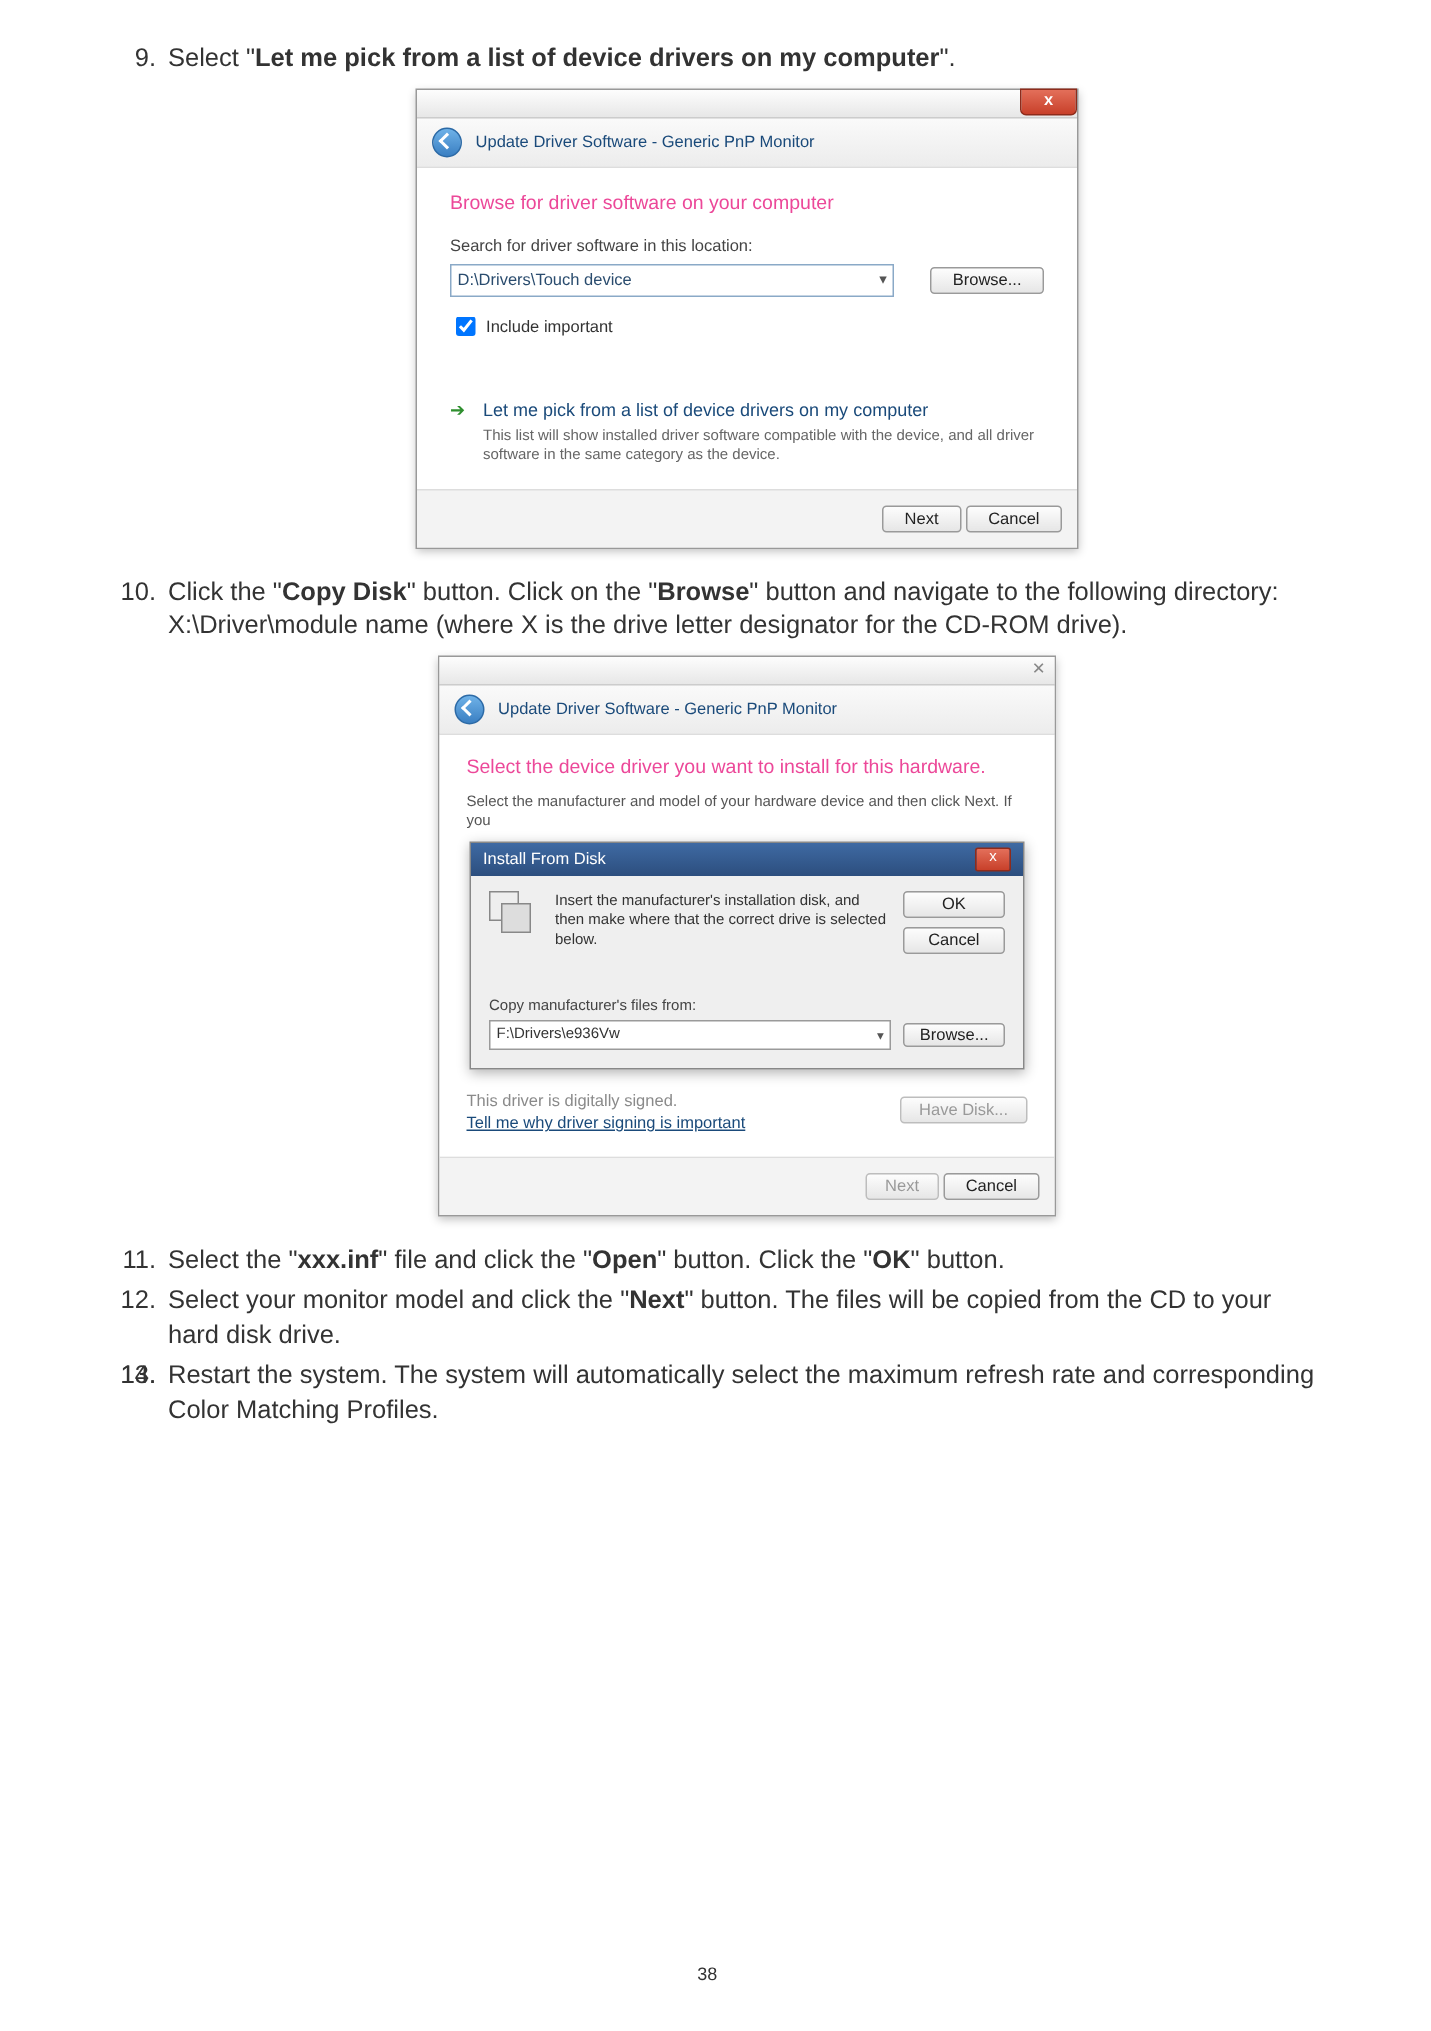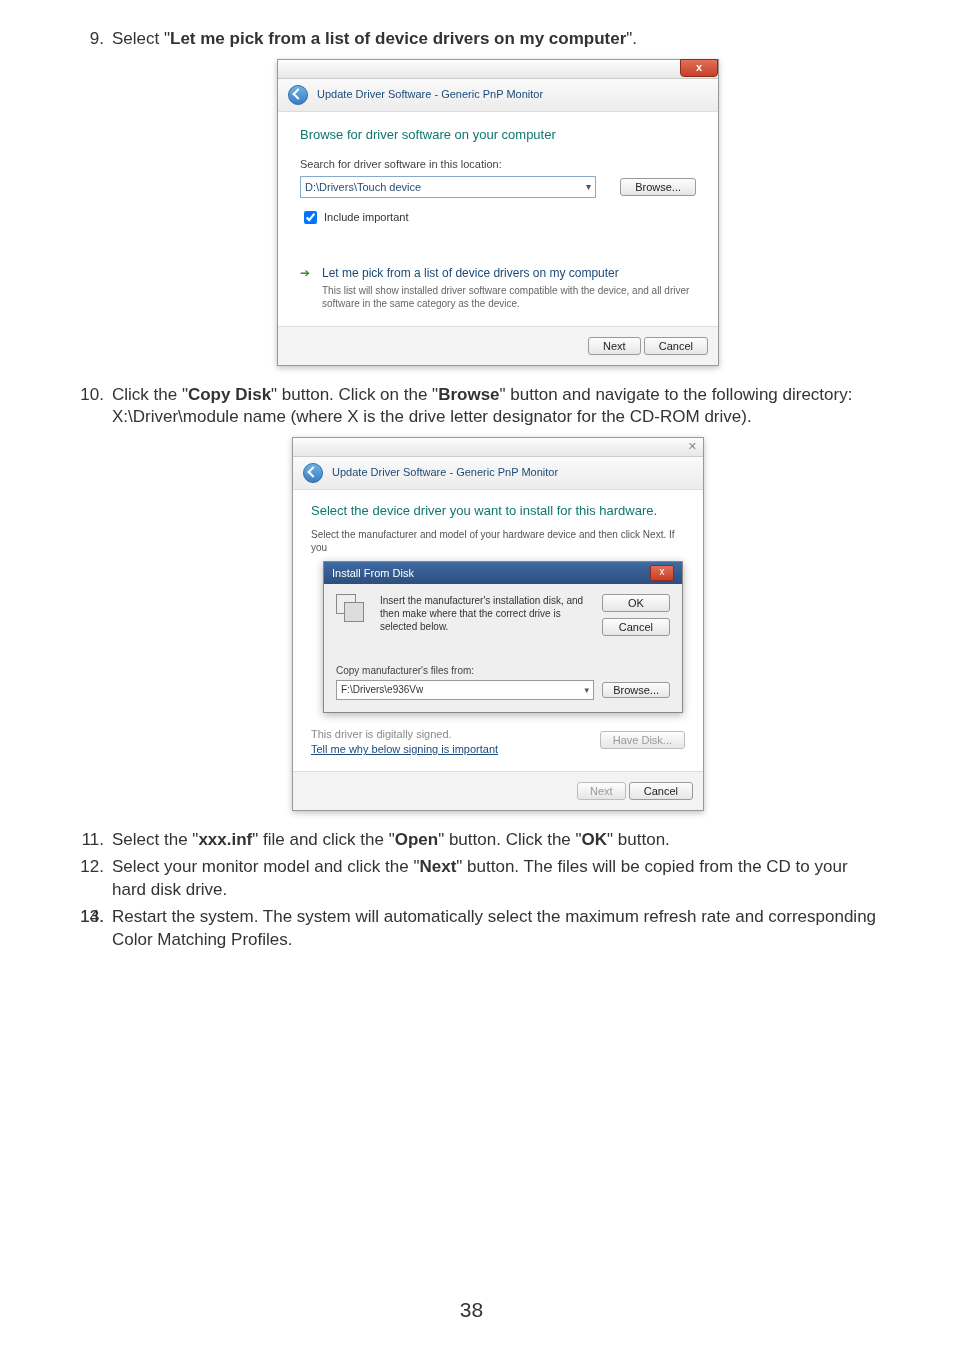--- a/index.html
+++ b/index.html
@@ -85,7 +85,7 @@
     transform: rotate(135deg);
   }
   .body1 { padding: 14px 22px 16px 22px; background: #fff; }
-  .h-blue { color: #0f766e; font-size: 13px; margin-bottom: 14px; }
+  .h-blue { color: #ec4899; font-size: 13px; margin-bottom: 14px; }
   .lbl { font-size: 11px; color: #444; margin-bottom: 4px; }
   .combo {
     display: flex; align-items: center; gap: 24px; margin-bottom: 10px;

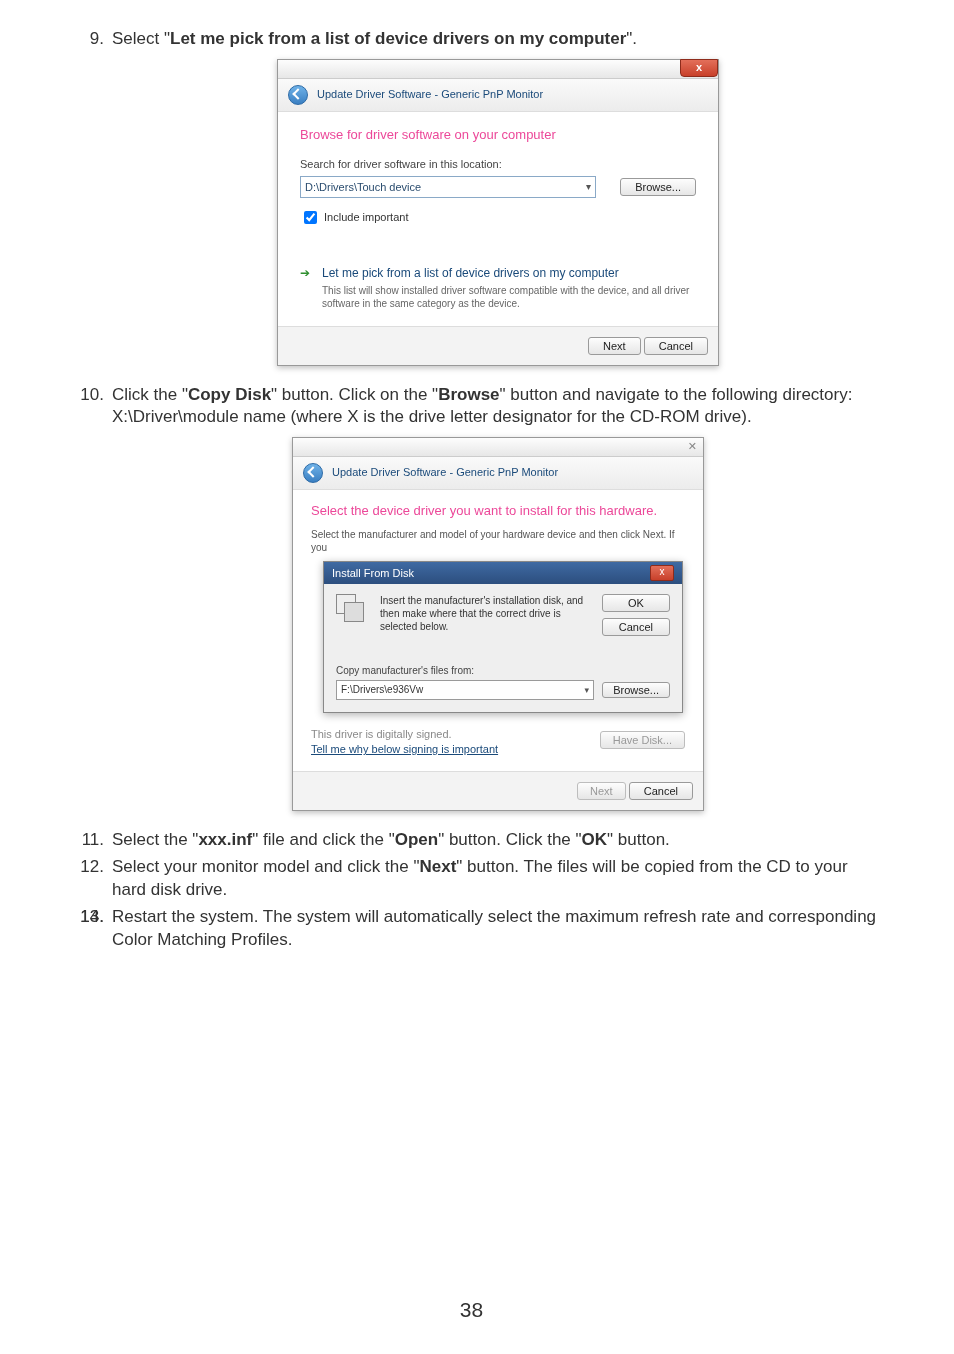--- a/index.html
+++ b/index.html
@@ -133,7 +133,7 @@
   .ifd {
     border: 1px solid #888;
     background: #efefef;
-    margin: 6px 2px 10px 12px;
+    margin: 6px 2px 10px 2px;
     box-shadow: 0 2px 8px rgba(0,0,0,.3);
     font-size: 10px;
   }

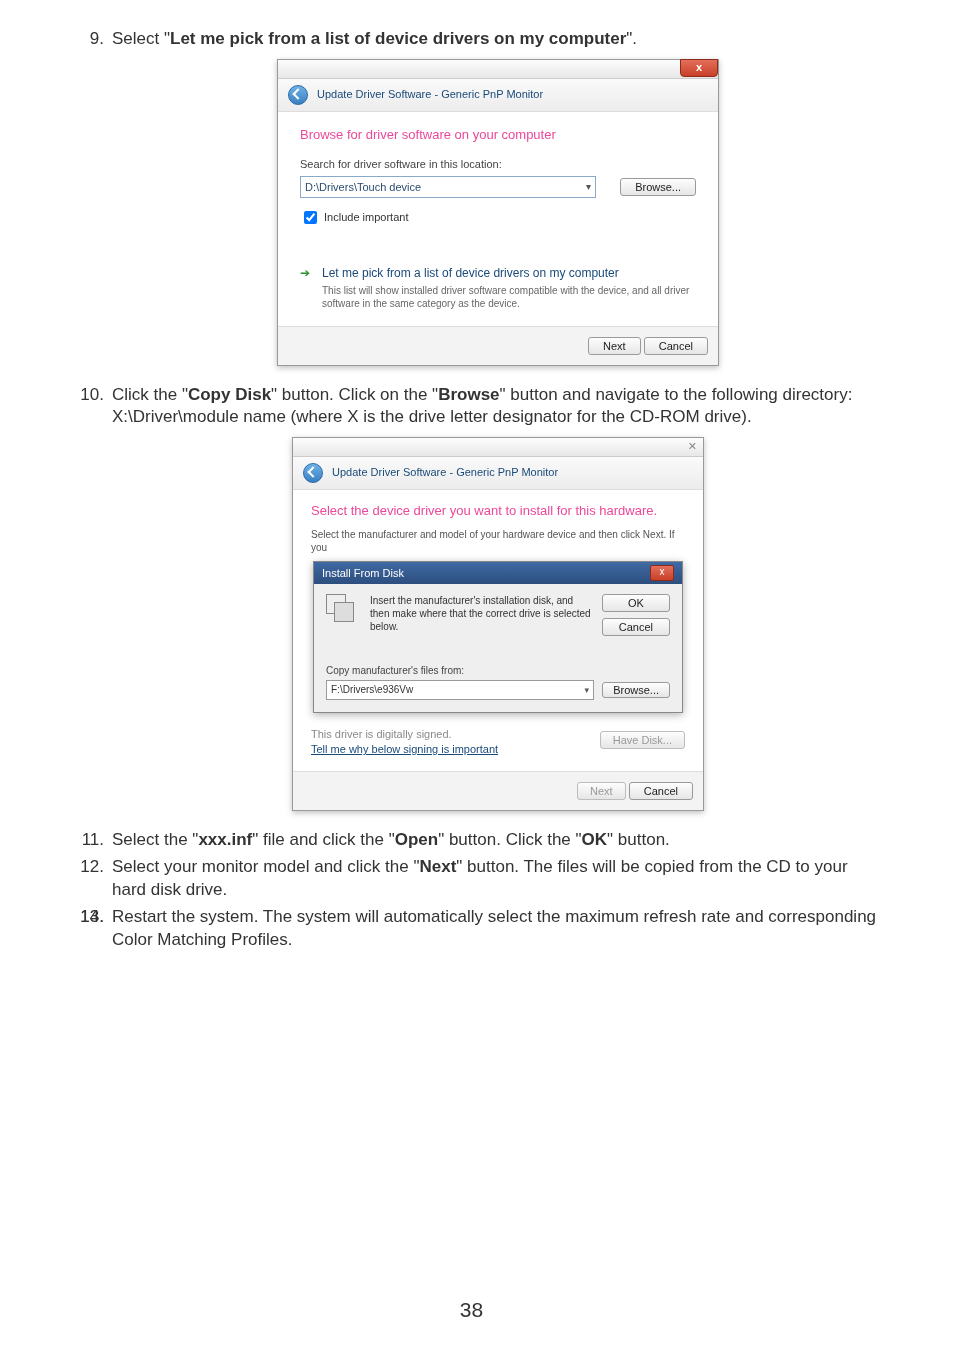--- a/index.html
+++ b/index.html
@@ -276,7 +276,7 @@
           <div style="display:flex;justify-content:space-between;align-items:center;">
             <div>
               <div class="signed">This driver is digitally signed.</div>
-              <a class="link" href="#">Tell me why below signing is important</a>
+              <a class="link" href="#">Tell me why driver signing is important</a>
             </div>
             <button class="ghostbtn">Have Disk...</button>
           </div>

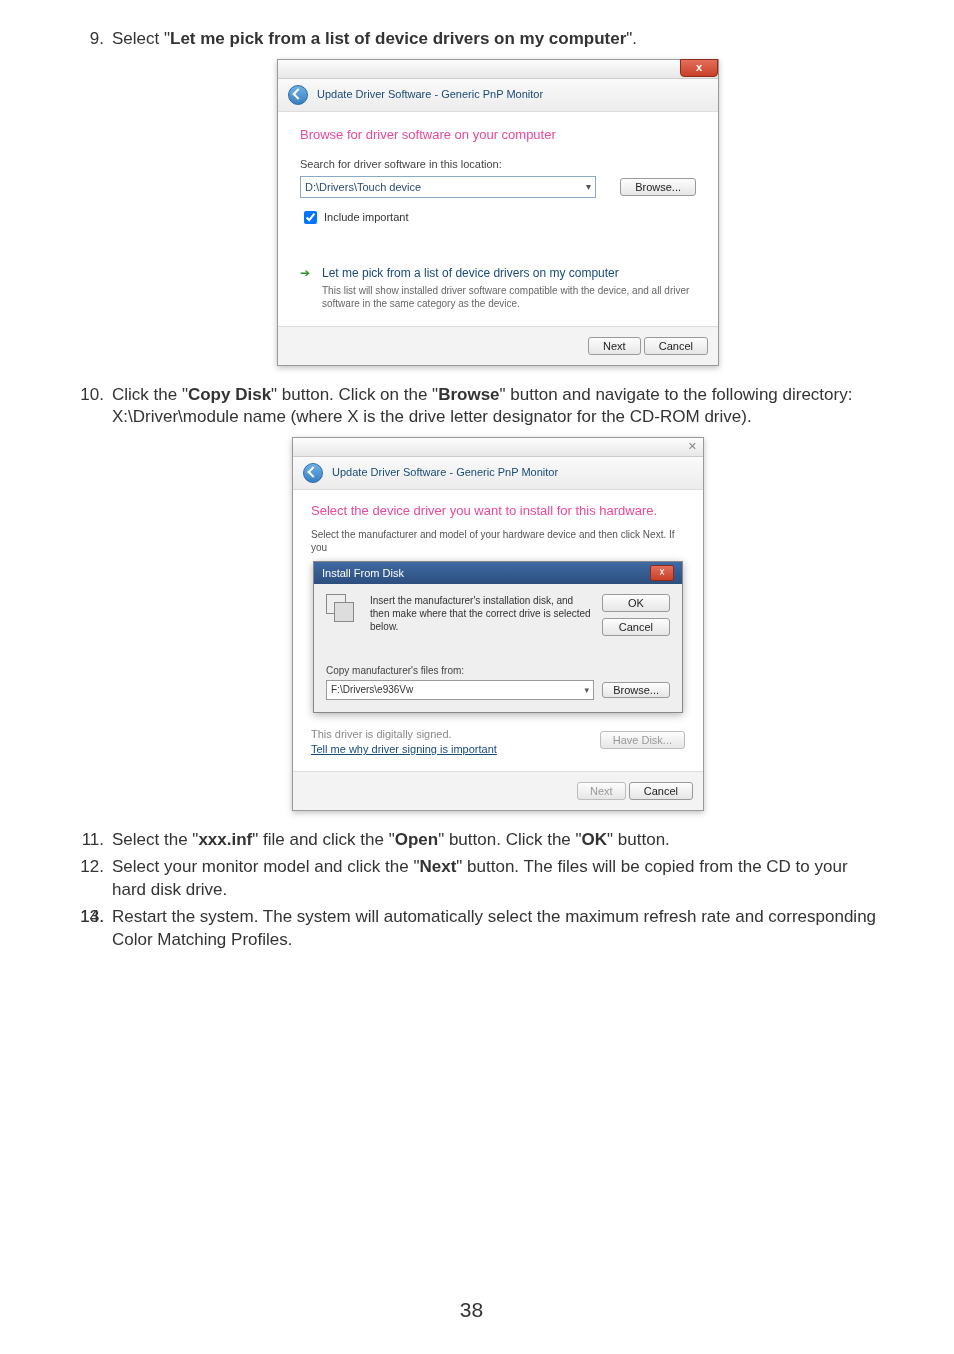--- a/index.html
+++ b/index.html
@@ -175,7 +175,7 @@
     bottom: 30px;
     left: 0; right: 11px;
     text-align: center;
-    font-size: 21px;
+    font-size: 12px;
     color: #333;
   }
 </style>

